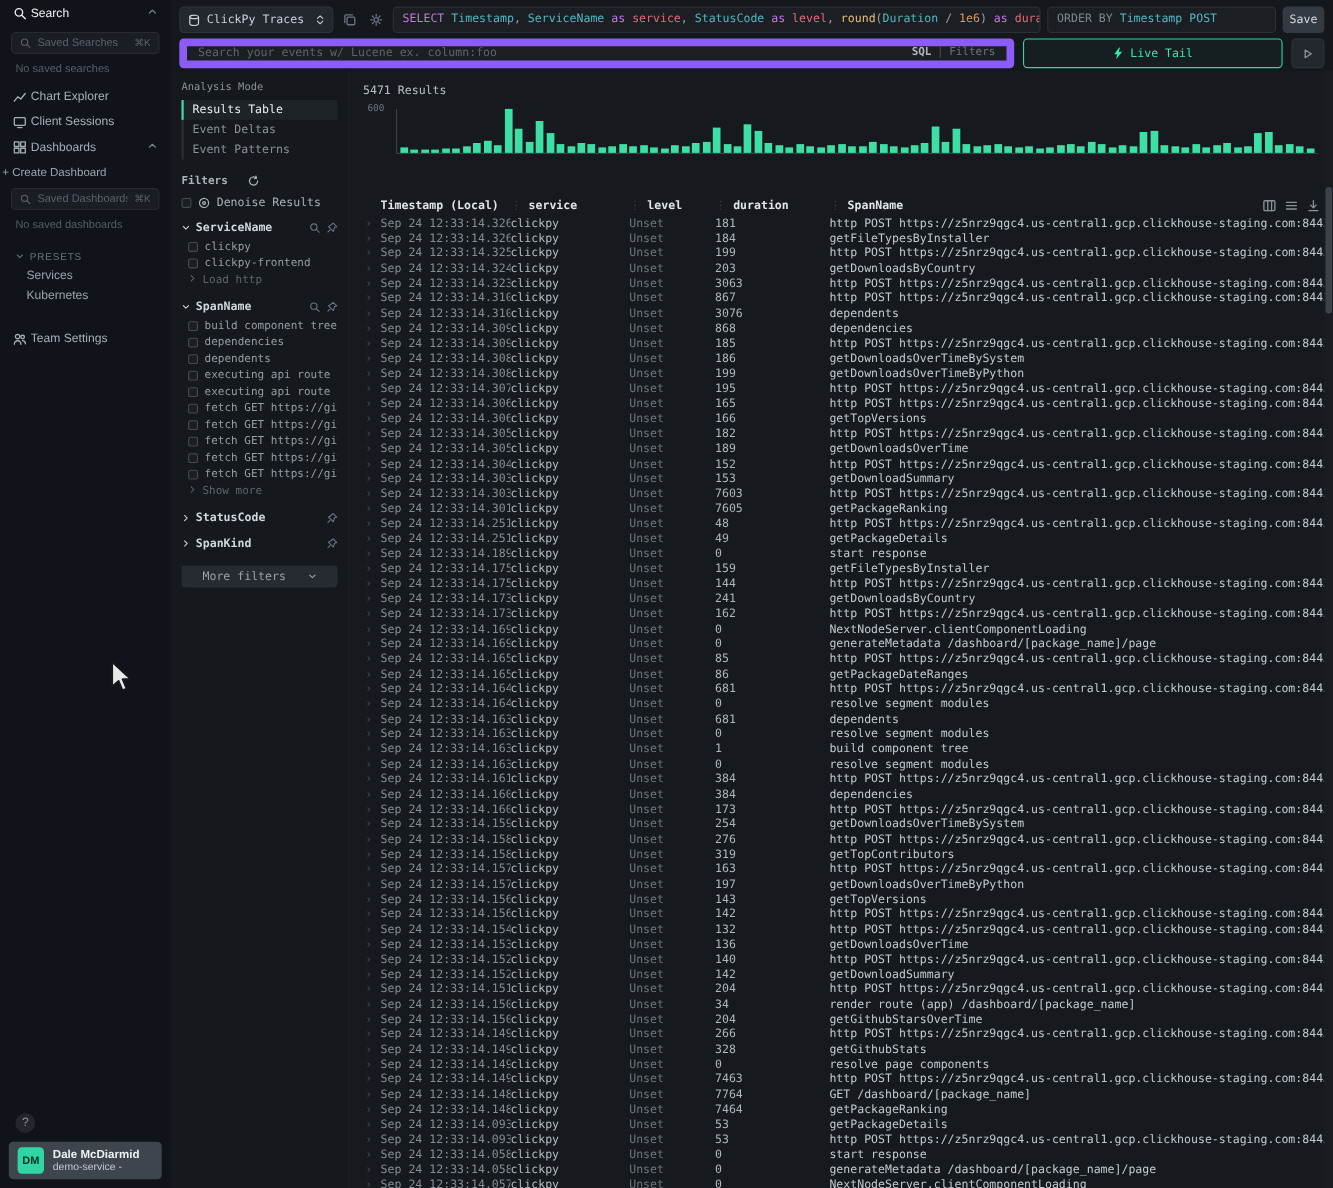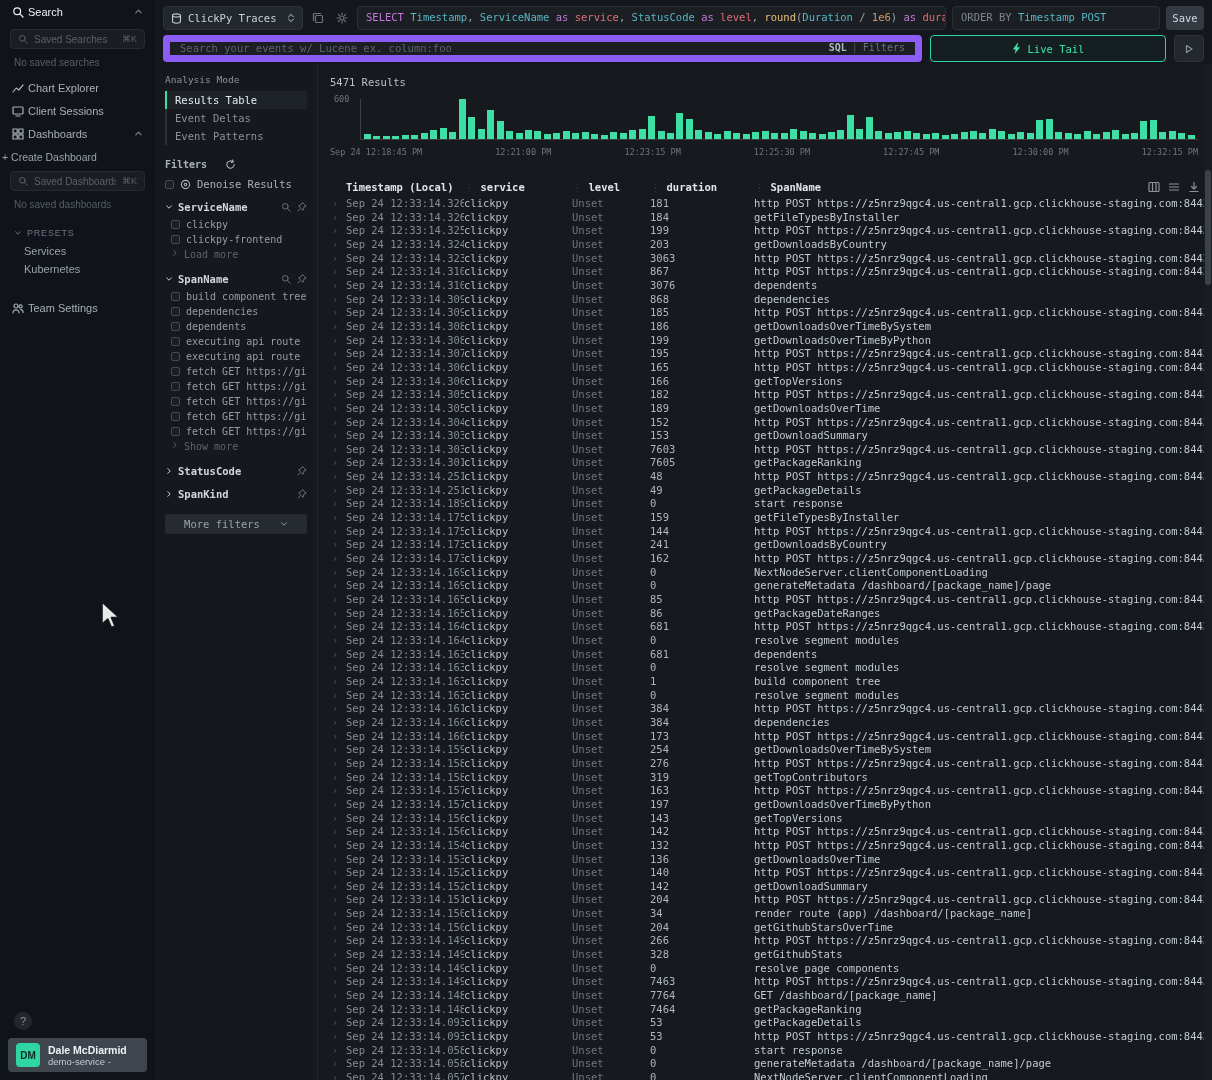--- a/index.html
+++ b/index.html
@@ -516,15 +516,6 @@
               <div class="bar" style="height: 6px; background: rgb(61, 223, 164);"></div>
               <div class="bar" style="height: 4px; background: rgb(61, 223, 164);"></div>
             </div>
-          <div class="ticks">
-              <span class="tick">Sep 24 12:18:45 PM</span>
-              <span class="tick">12:21:00 PM</span>
-              <span class="tick">12:23:15 PM</span>
-              <span class="tick">12:25:30 PM</span>
-              <span class="tick">12:27:45 PM</span>
-              <span class="tick">12:30:00 PM</span>
-              <span class="tick">12:32:15 PM</span>
-            </div>
         </div>
 
         <div class="table-wrap">

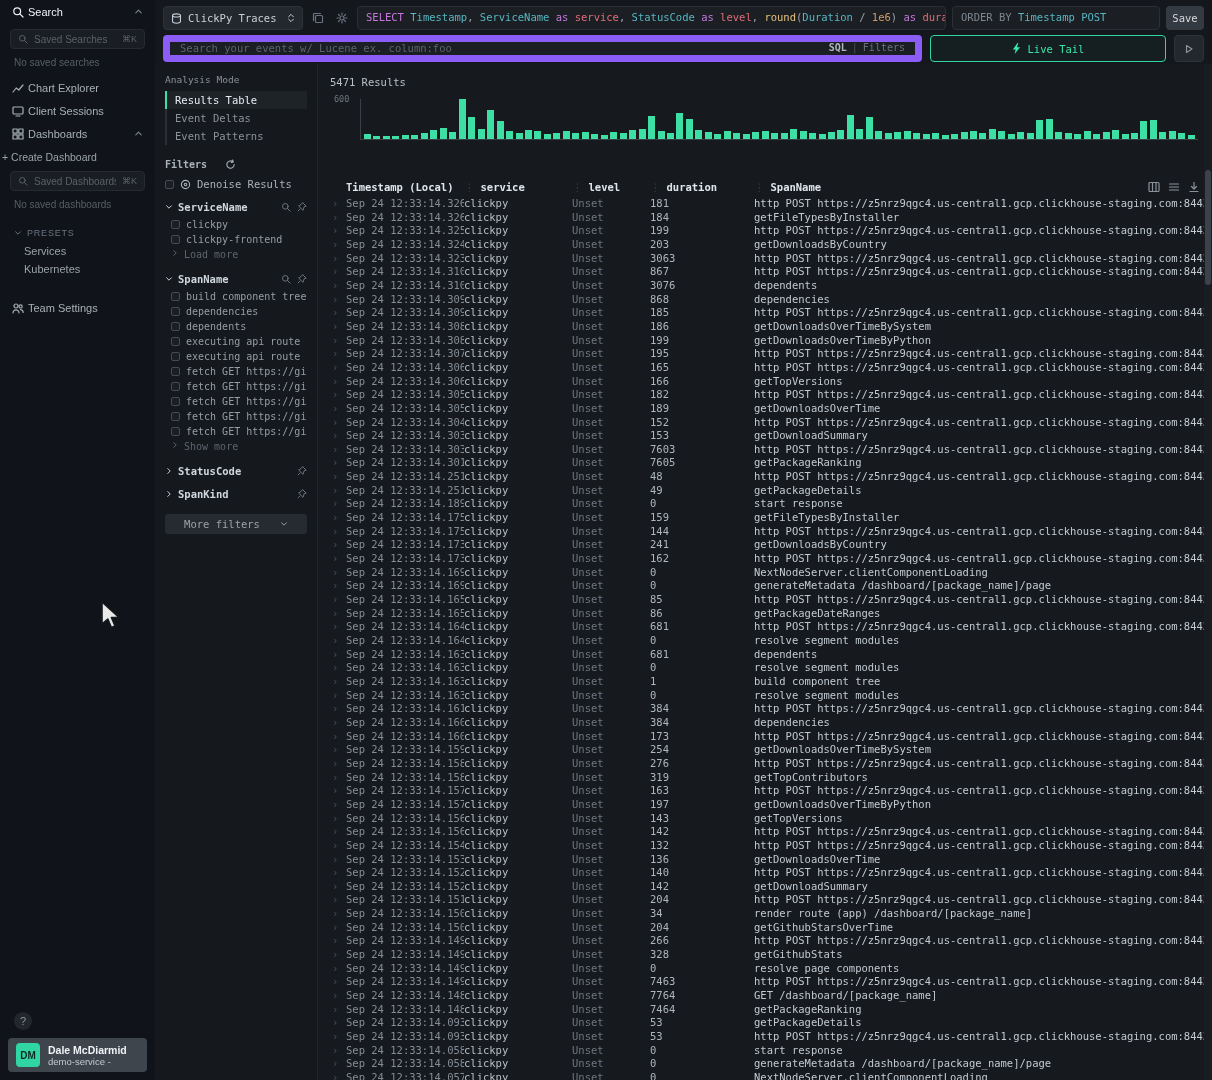--- a/index.html
+++ b/index.html
@@ -323,7 +323,7 @@
     <svg width="8" height="8" viewBox="0 0 10 10">
                 <polyline points="3.5,2 6.5,5 3.5,8"></polyline>
               </svg>
-    <span class="ml">Load more</span>
+    <span class="ml">Load http</span>
   </div>
             <div class="fgroup">
     <svg width="8" height="8" viewBox="0 0 10 10">

